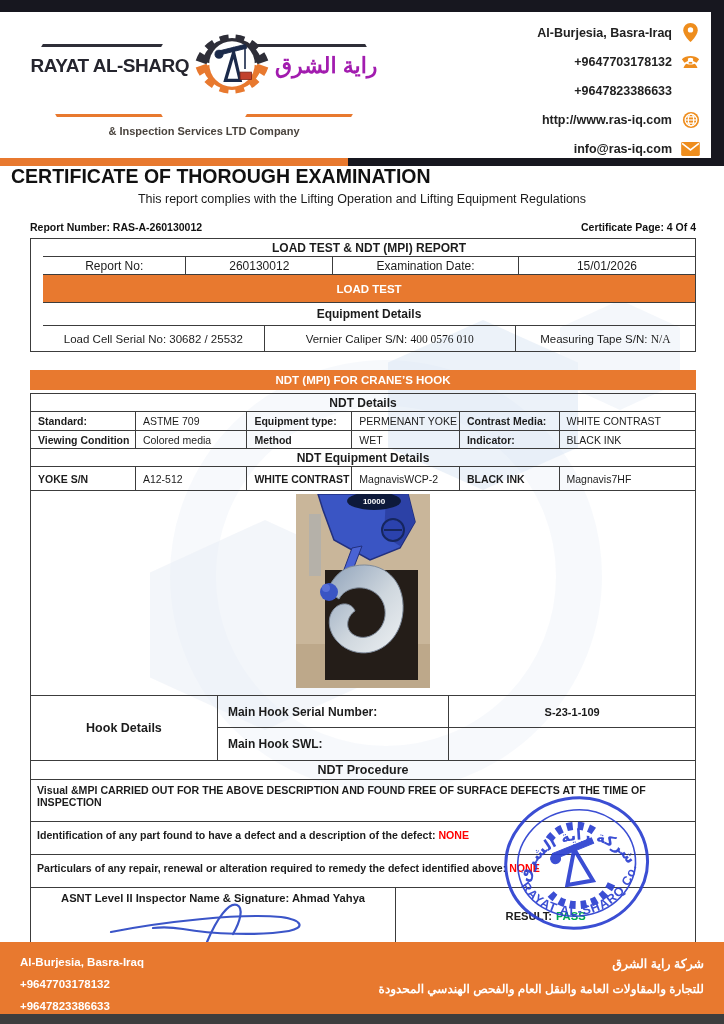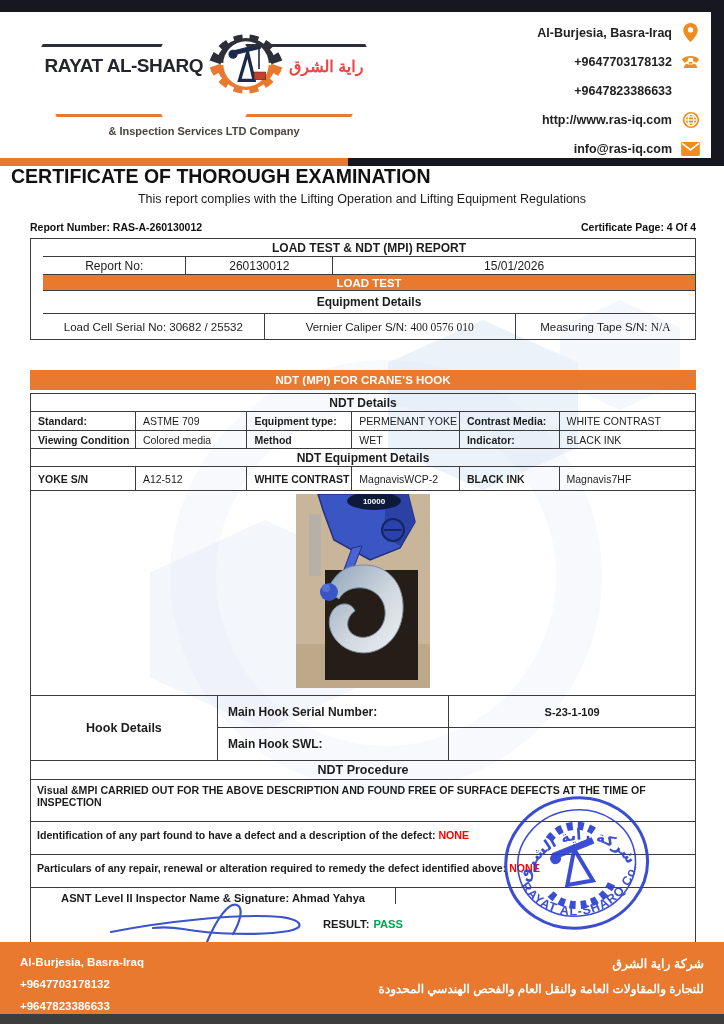--- a/index.html
+++ b/index.html
@@ -28,7 +28,7 @@
   .logo-wrap{position:absolute;left:36px;top:18px;width:336px;z-index:3;}
   .logo-row{display:flex;align-items:center;justify-content:center;height:96px;}
   .logo-en{font-size:19px;font-weight:bold;letter-spacing:-0.5px;color:#25252e;white-space:nowrap;}
-  .logo-ar{font-size:16px;font-weight:bold;color:#ef4444;white-space:nowrap;}
+  .logo-ar{font-size:22px;font-weight:bold;color:#a21caf;white-space:nowrap;}
   .logo-gear{margin:0 4px;}
   .logo-line{position:absolute;height:3px;background:#2e2e38;}
   .ll-tl{left:6px;top:26px;width:120px;transform:skewX(-30deg);}

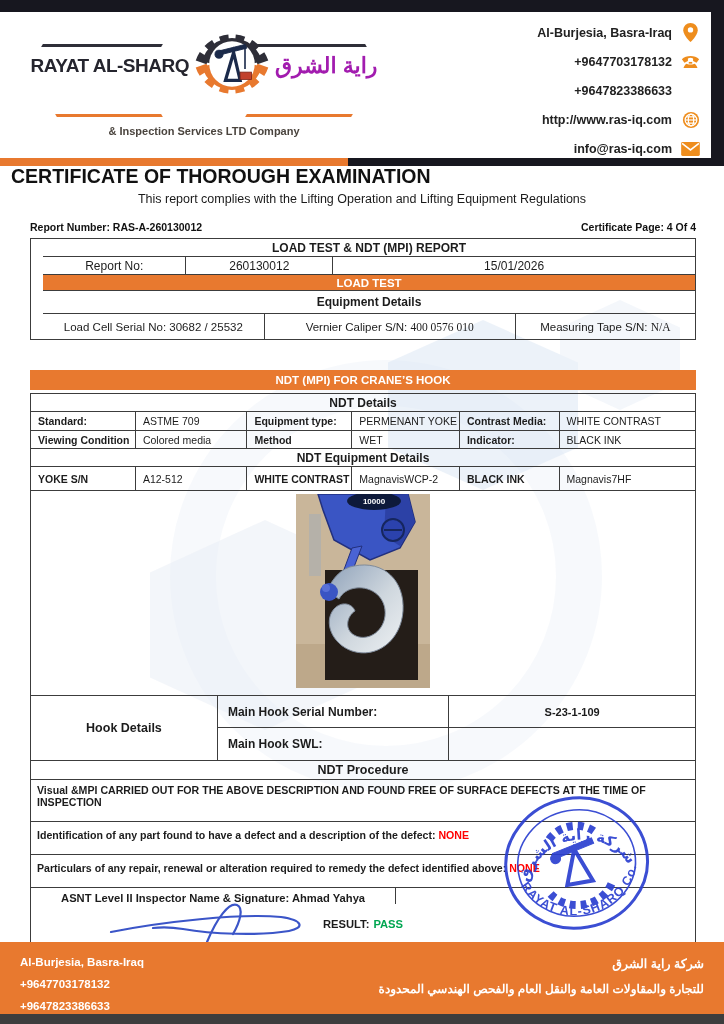--- a/index.html
+++ b/index.html
@@ -221,6 +221,7 @@
     <div class="trow fs12" style="height:18px;">
       <div class="cell c4-1">Report No:</div>
       <div class="cell c4-2">260130012</div>
+      <div class="cell c4-3">Examination Date:</div>
       <div class="cell c4-4">15/01/2026</div>
     </div>
     <div class="trow banner fs115" style="height:16px;">LOAD TEST</div>

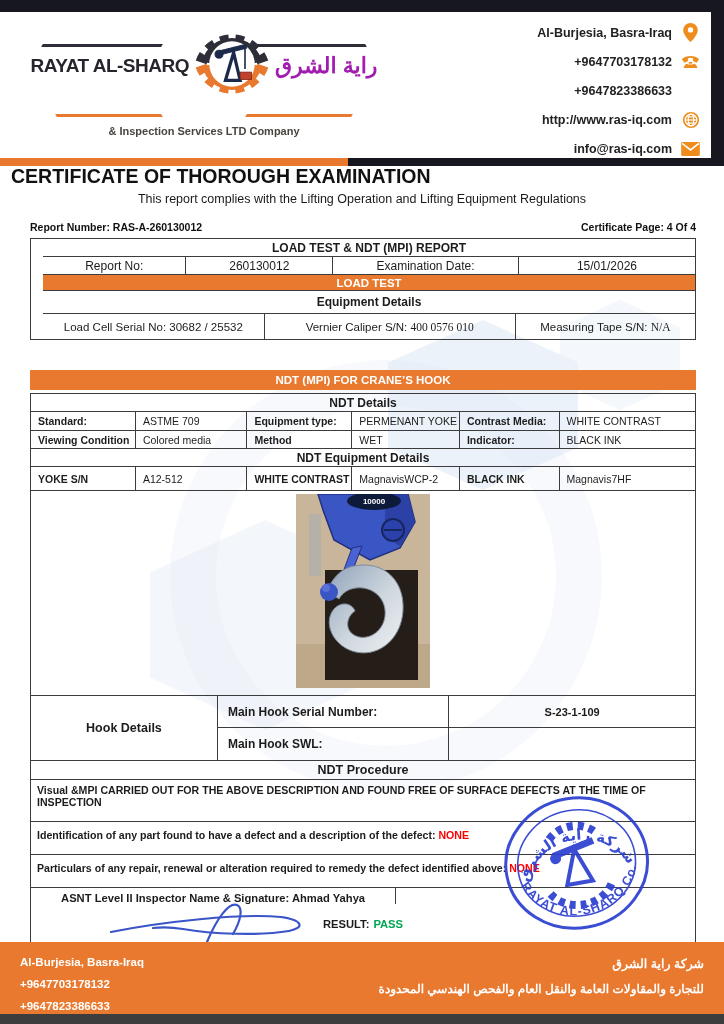--- a/index.html
+++ b/index.html
@@ -224,7 +224,7 @@
       <div class="cell c4-3">Examination Date:</div>
       <div class="cell c4-4">15/01/2026</div>
     </div>
-    <div class="trow banner fs115" style="height:16px;">LOAD TEST</div>
+    <div class="trow banner fs115" style="height:28px;">LOAD TEST</div>
     <div class="trow" style="height:23px;">
       <div class="cell thead fs12" style="width:100%;text-align:center;">Equipment Details</div>
     </div>

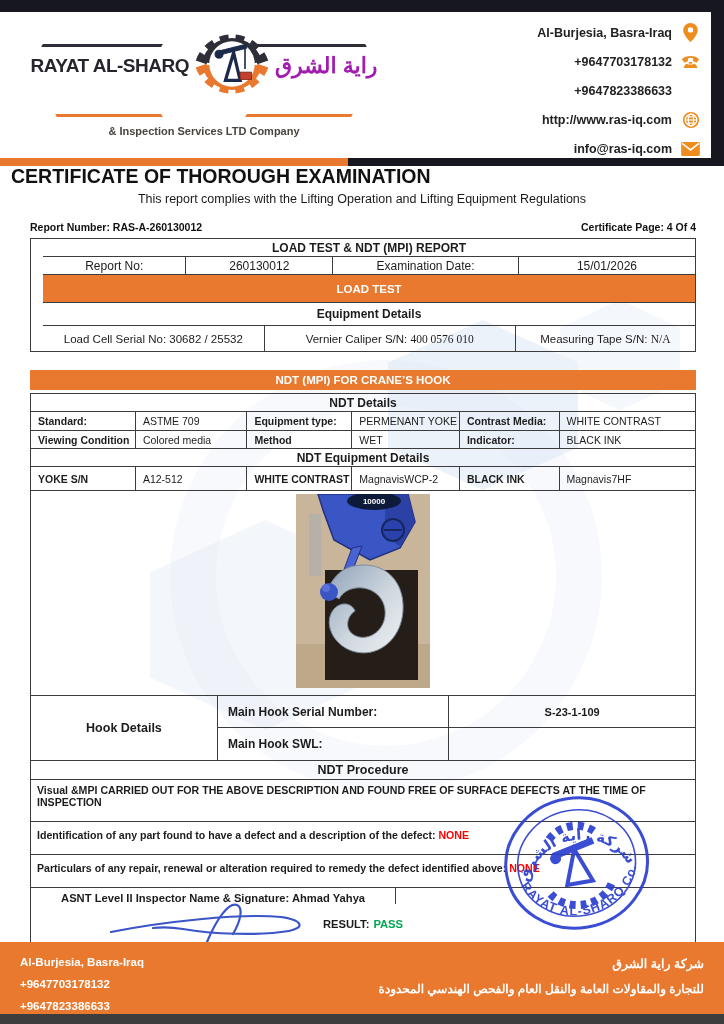--- a/index.html
+++ b/index.html
@@ -88,7 +88,7 @@
   .red{color:#ff0000;}
   .green{color:#00a651;}
 
-  .insp-row{display:flex;height:56px;flex-direction:column;}
+  .insp-row{display:flex;height:56px;}
   .insp-left{width:55%;border-right:1px solid #3c3c3c;position:relative;box-sizing:border-box;
              text-align:center;font-weight:bold;font-size:11.2px;padding-top:4px;}
   .insp-right{flex:1;display:flex;align-items:center;justify-content:center;font-weight:bold;font-size:11.2px;gap:4px;}

